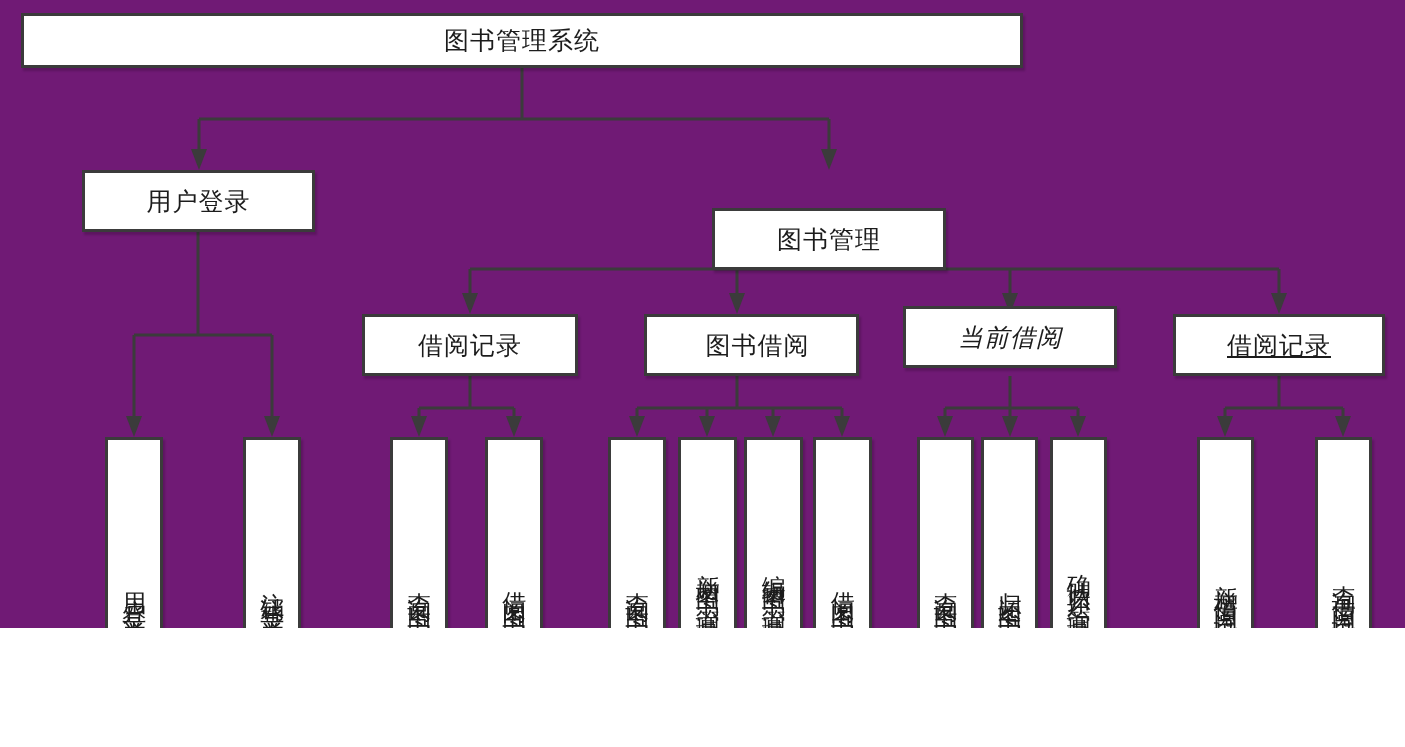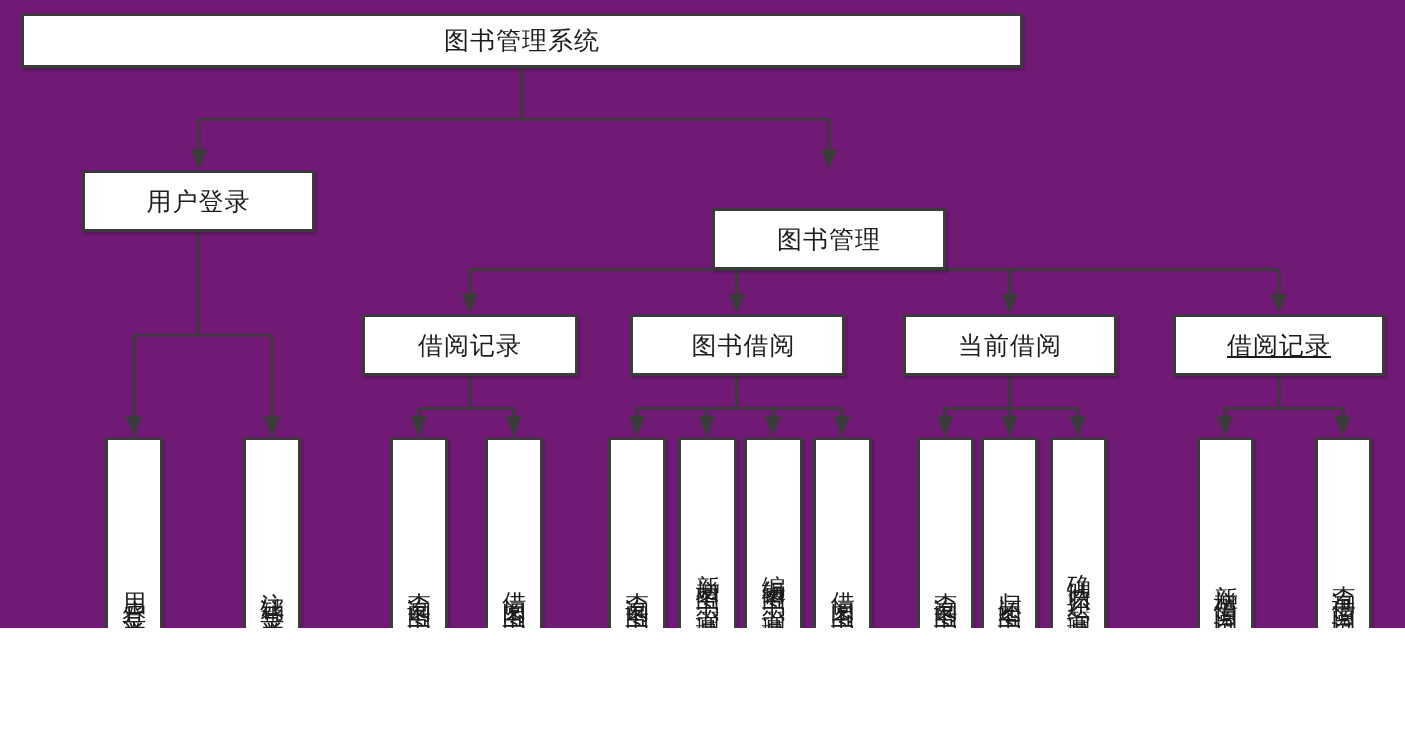--- a/index.html
+++ b/index.html
@@ -102,7 +102,7 @@
   <div class="node" style="left:362px; top:314px; width:216px; height:62px;">
     <span>借阅记录</span>
   </div>
-  <div class="node" style="left:630px; top:314px; width:215px; height:62px;padding-left:12px;">
+  <div class="node" style="left:644px; top:314px; width:215px; height:62px;padding-left:12px;">
     <span>图书借阅</span>
   </div>
   <div class="node" style="left:903px; top:314px; width:214px; height:62px;">

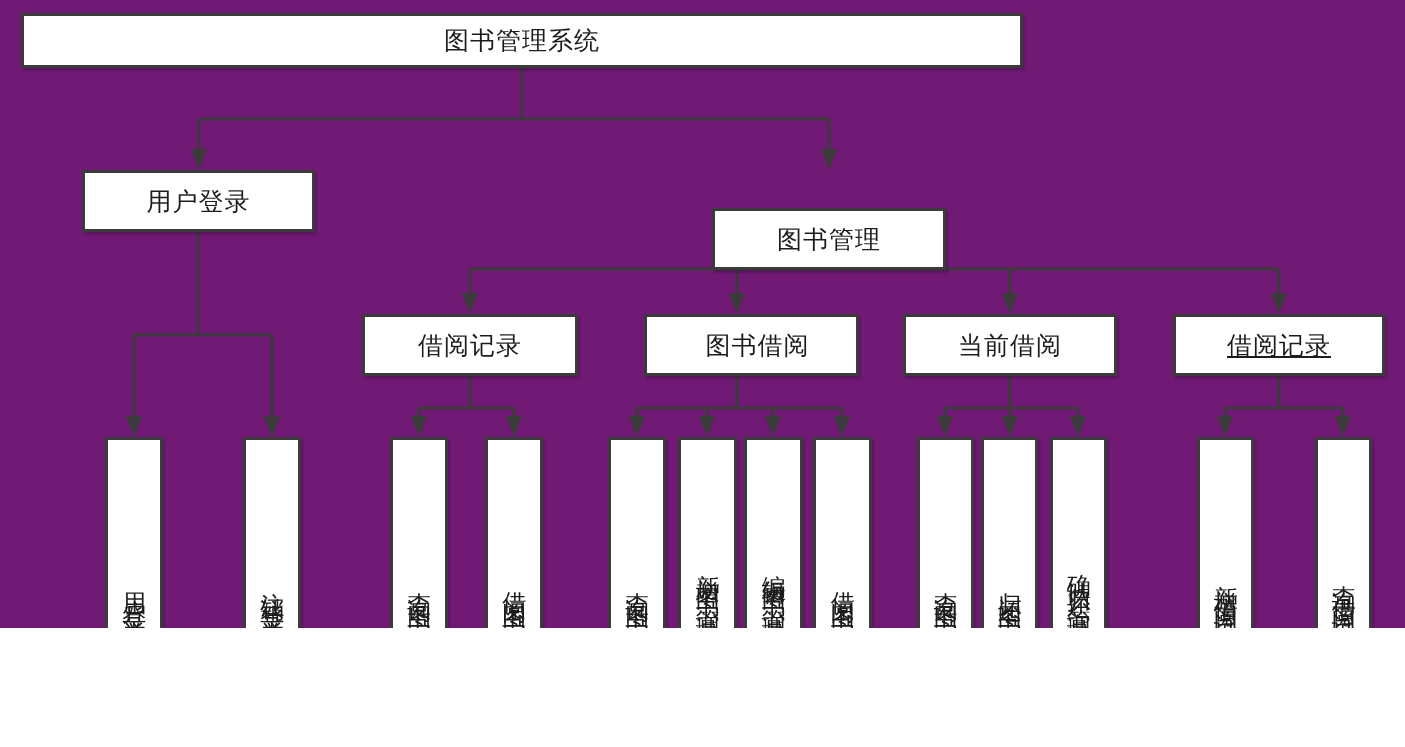--- a/index.html
+++ b/index.html
@@ -105,7 +105,7 @@
   <div class="node" style="left:644px; top:314px; width:215px; height:62px;padding-left:12px;">
     <span>图书借阅</span>
   </div>
-  <div class="node" style="left:903px; top:314px; width:214px; height:62px;">
+  <div class="node" style="left:903px; top:306px; width:214px; height:62px;font-style:italic;">
     <span>当前借阅</span>
   </div>
   <div class="node" style="left:1173px; top:314px; width:212px; height:62px;text-decoration:underline;">

